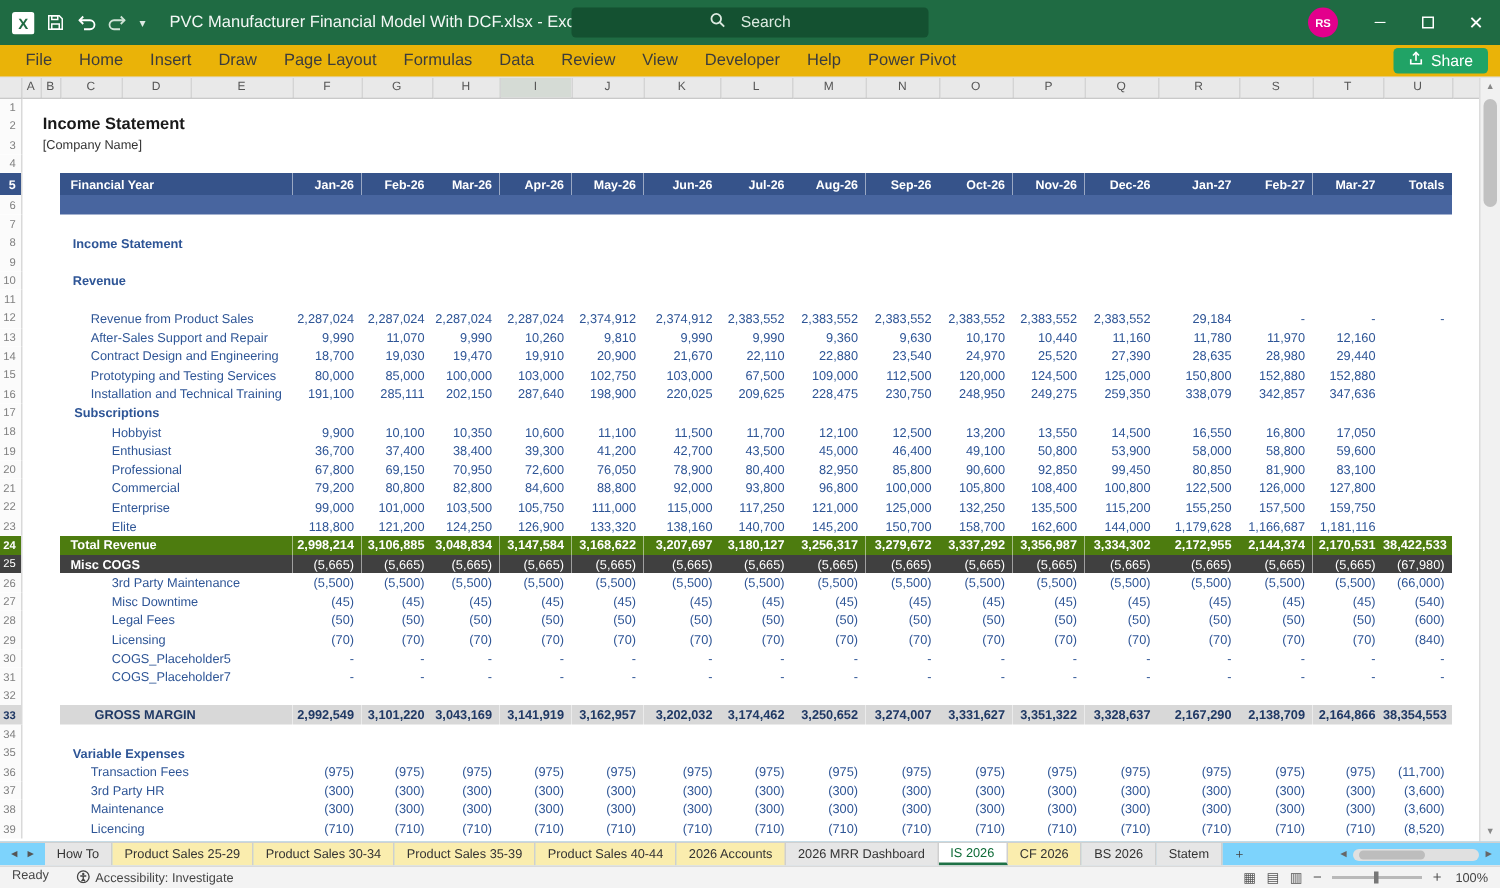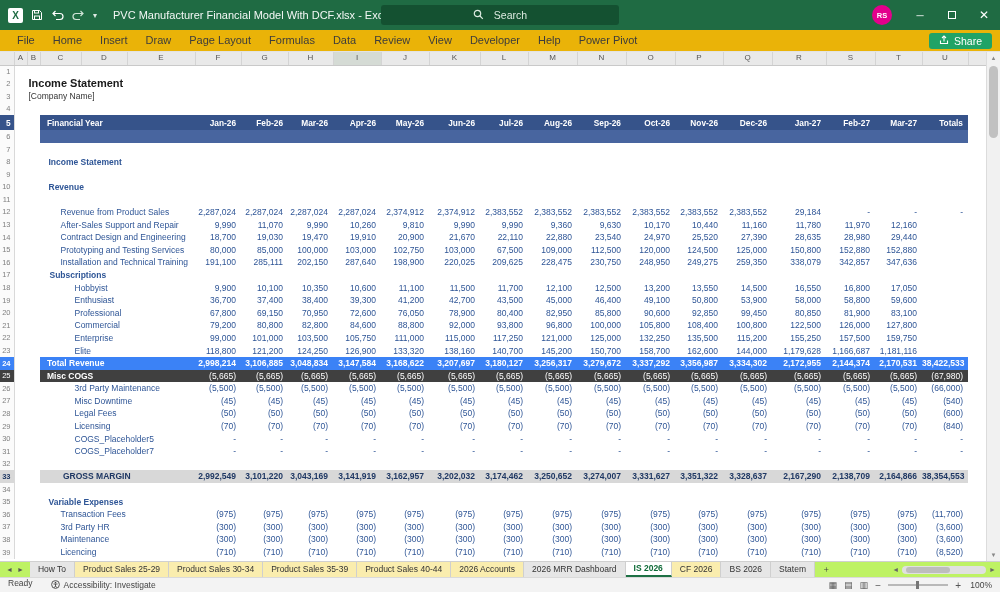--- a/index.html
+++ b/index.html
@@ -53,7 +53,7 @@
   tr.fy-header td.lbl{padding-left:7px}
   tr.fy-header td.spacer,tr.fy-header td.filler{background:#fff}
   tr.band-mid td.band{background:#48659F}
-  tr.band-total td{background:#3b82f6;color:#fff;font-weight:700}
+  tr.band-total td{background:#4d7c0f;color:#fff;font-weight:700}
   tr.band-total td.lbl{padding-left:7px}
   tr.band-total td.spacer,tr.band-total td.filler{background:#fff}
   tr.band-misc td{background:#404040;color:#fff}

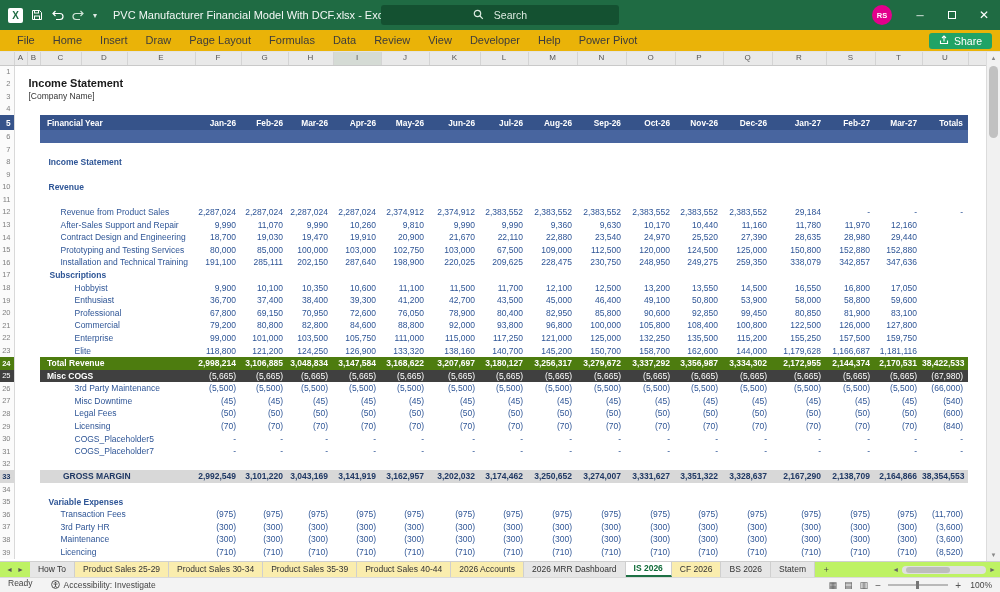--- a/index.html
+++ b/index.html
@@ -71,7 +71,7 @@
   .vthumb{position:absolute;left:2px;right:2px;top:14px;height:72px;background:#C1C1C1;border-radius:6px}
 
   
-  .tabbar{position:absolute;left:0;right:0;bottom:15px;height:16px;background:#bef264;border-top:1px solid #D0D0D0;
+  .tabbar{position:absolute;left:0;right:0;bottom:15px;height:16px;background:#7dd3fc;border-top:1px solid #D0D0D0;
     display:flex;align-items:stretch;font-size:8.5px;color:#333}
   .tnav{display:flex;align-items:center;gap:4px;padding:0 6px;color:#555;font-size:7px}
   .stab{padding:0 8px;line-height:15px;border-right:1px solid #CFCFCF;background:#E6E6E6;white-space:nowrap;cursor:default}

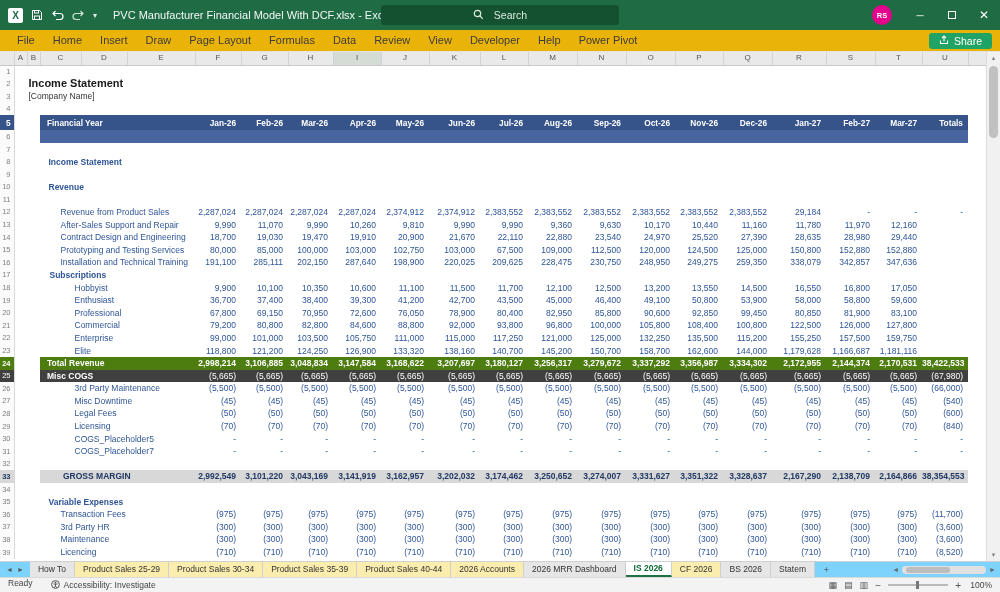--- a/index.html
+++ b/index.html
@@ -76,7 +76,7 @@
   .tnav{display:flex;align-items:center;gap:4px;padding:0 6px;color:#555;font-size:7px}
   .stab{padding:0 8px;line-height:15px;border-right:1px solid #CFCFCF;background:#E6E6E6;white-space:nowrap;cursor:default}
   .stab.yellow{background:#FAEDAE}
-  .stab.active{background:#fff;color:#0E6B37;font-weight:700;border-bottom:2px solid #1E7145;line-height:13px}
+  .stab.active{background:#fff;color:#0E6B37;font-weight:400;border-bottom:2px solid #1E7145;line-height:13px}
   .addsheet{padding:0 7px;line-height:15px;color:#444}
   .hscroll{margin-left:auto;display:flex;align-items:center;gap:3px;padding:0 4px}
   .hscroll .harr{font-size:7px;color:#666}

